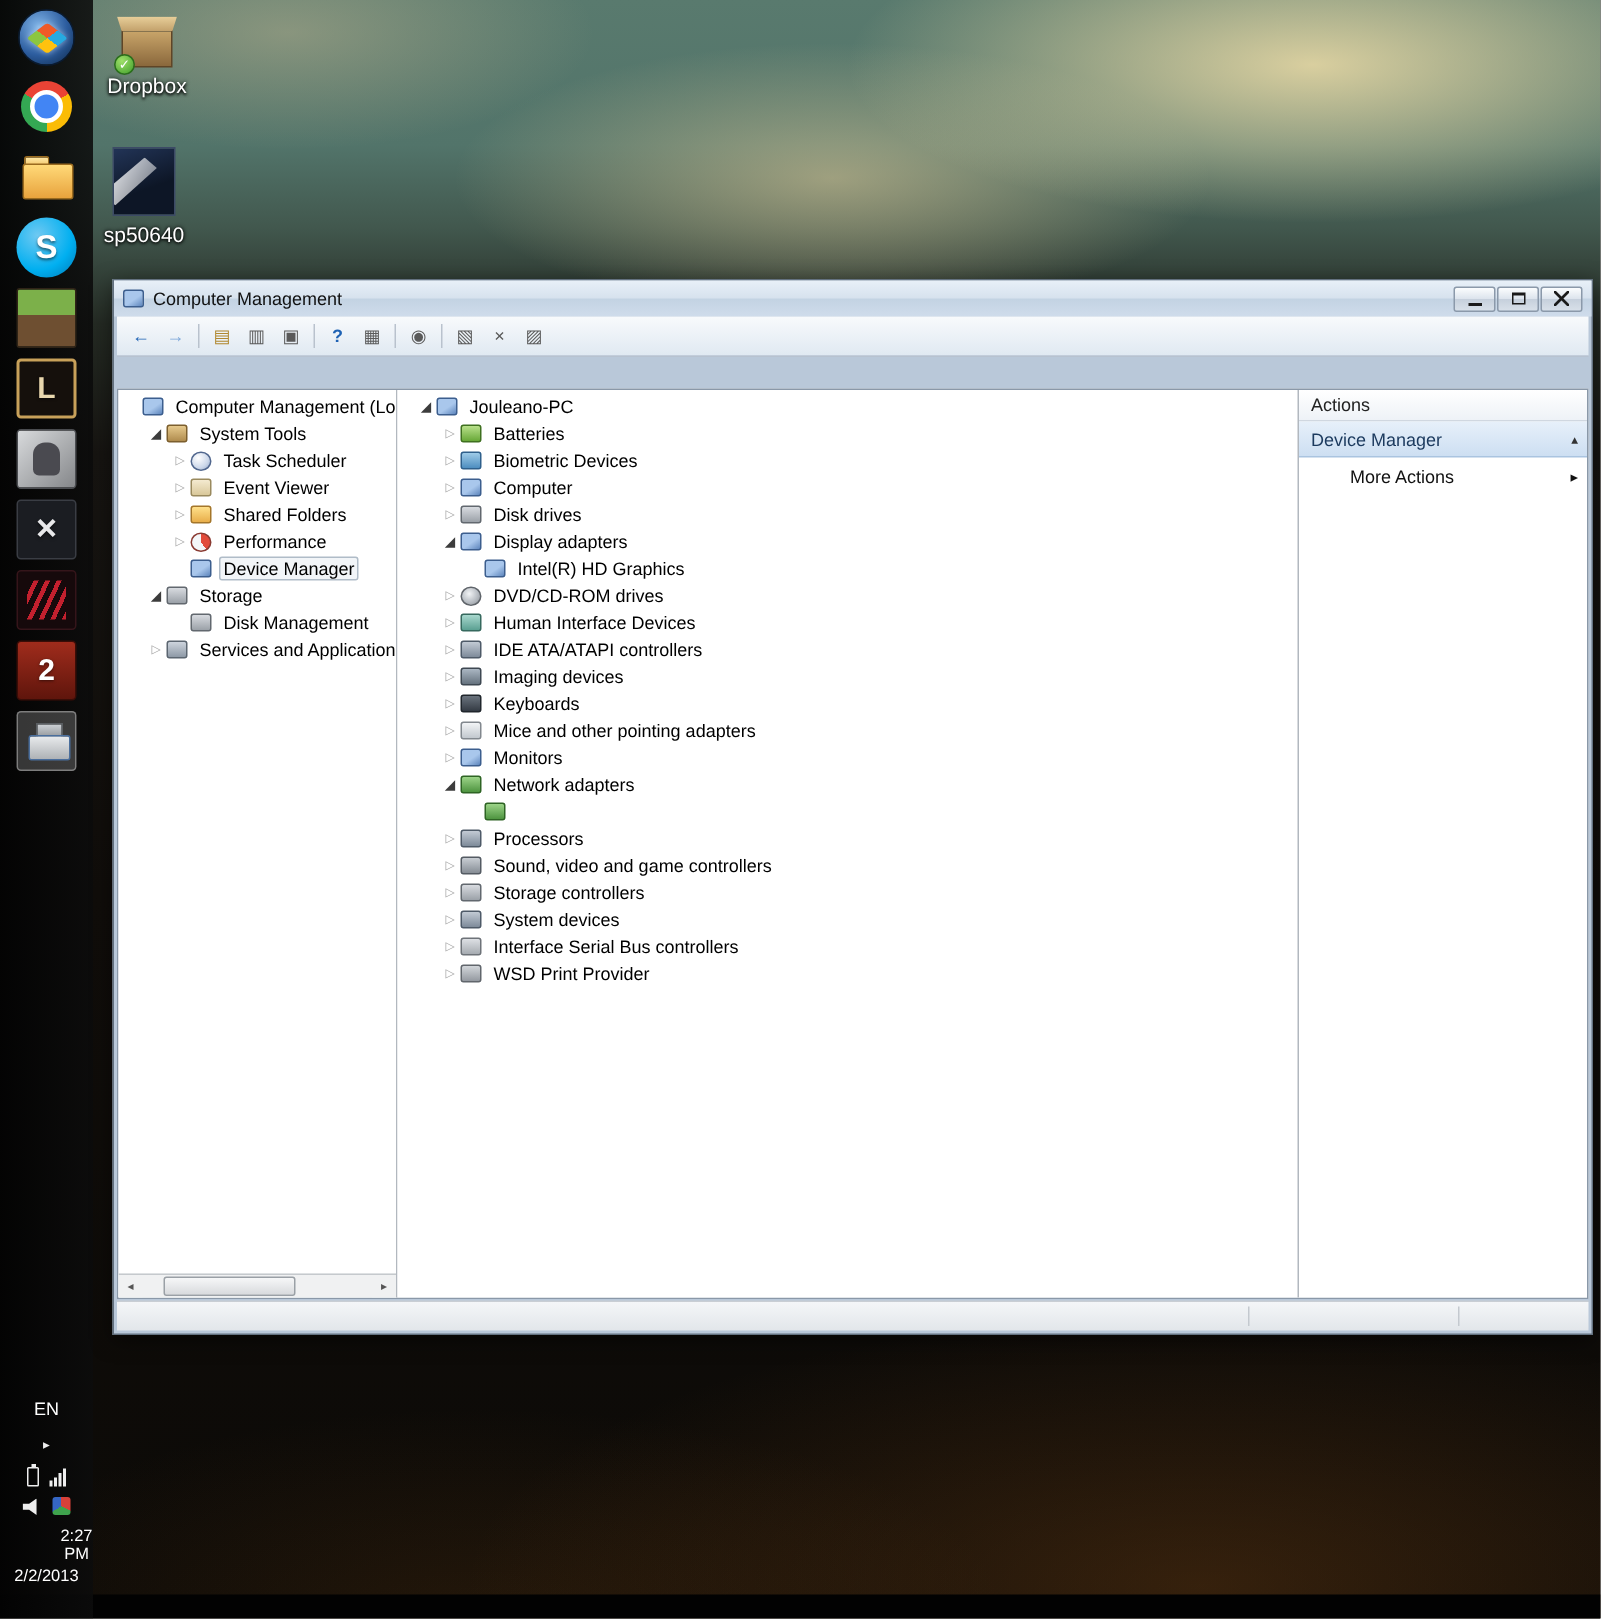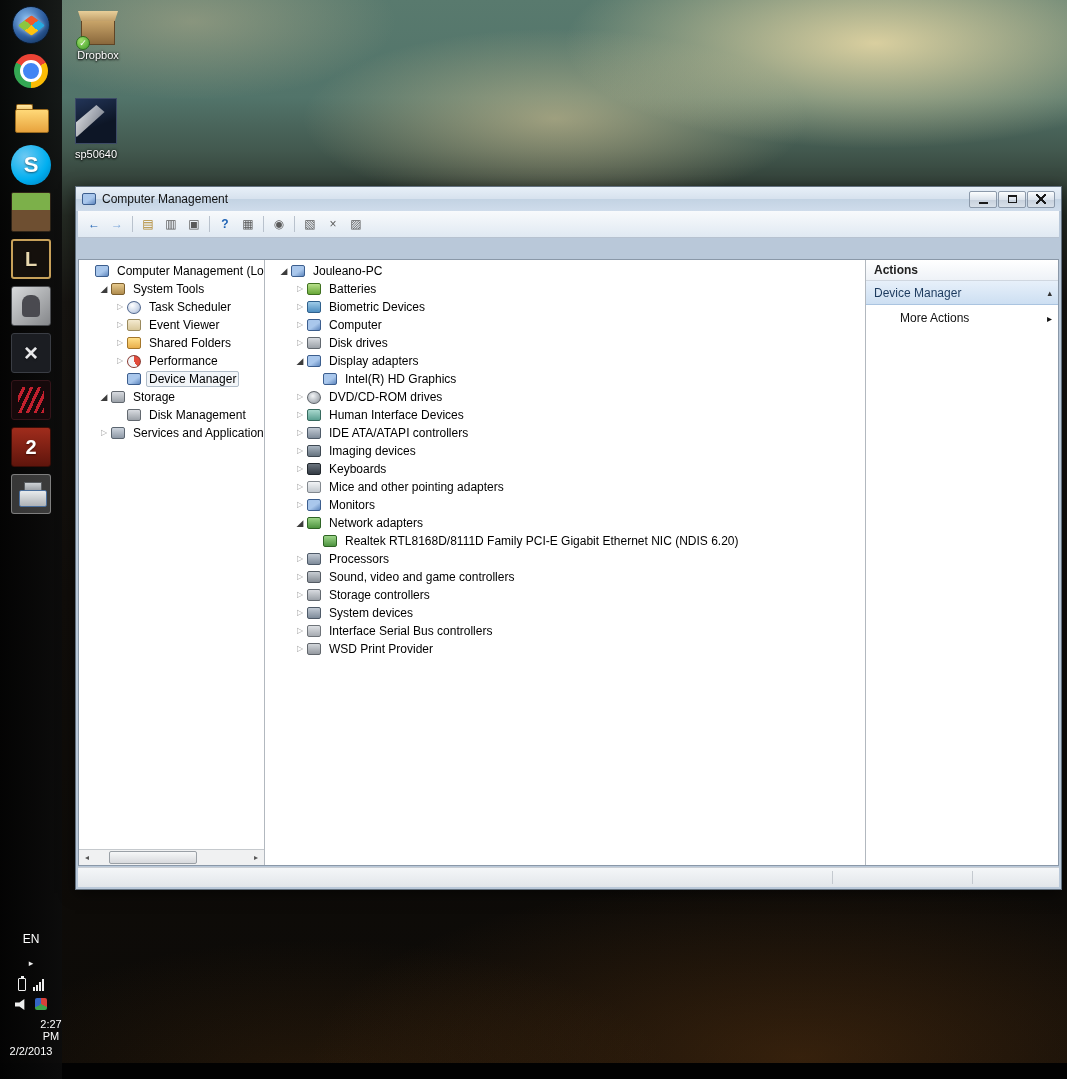--- a/index.html
+++ b/index.html
@@ -90,7 +90,7 @@
   .desk-icon { position:absolute; width:76px; text-align:center; }
   .desk-dropbox { left:60px; top:8px; }
   .desk-sp50640 { left:58px; top:98px; }
-  .desk-label { display:block; margin-top:4px; font-size:11px; color:#fff; text-shadow:0 1px 2px #000, 0 0 3px #000; }
+  .desk-label { display:block; margin-top:4px; font-size:14px; color:#fff; text-shadow:0 1px 2px #000, 0 0 3px #000; }
   .art { margin:0 auto; position:relative; }
   .art-dropbox { width:34px; height:25px; margin-top:12px; background:linear-gradient(#c8a469,#8a683c); border:1px solid #5f4526; }
   .art-dropbox::before { content:""; position:absolute; left:-4px; right:-4px; top:-10px; height:10px;

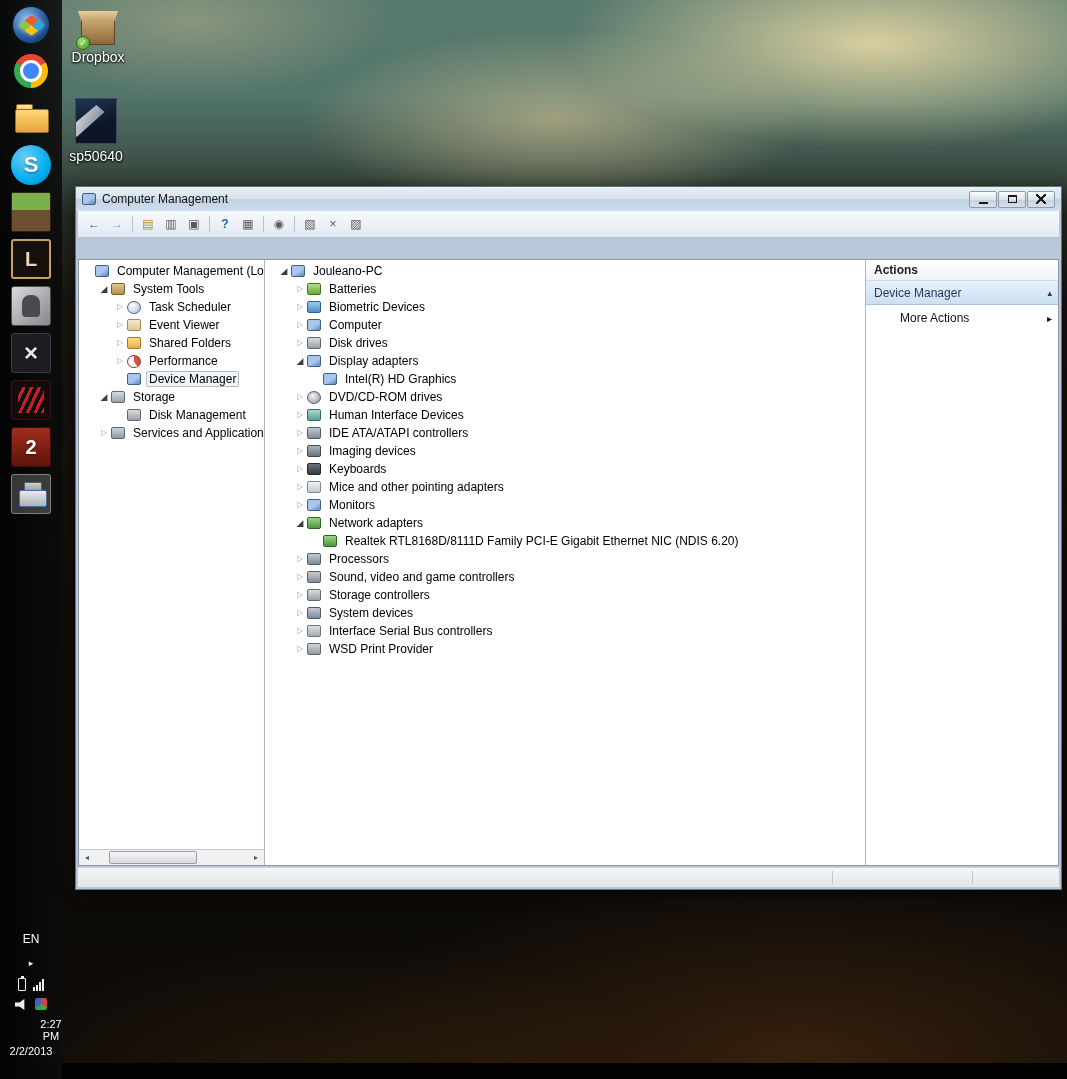--- a/index.html
+++ b/index.html
@@ -187,7 +187,7 @@
     background:linear-gradient(#f6f7f8,#d8dadd); border:1px solid #9aa0a6; border-radius:2px; }
 
   
-  .actions-title { height:21px; line-height:20px; padding-left:8px; font-size:12px; font-weight:bold; color:#222;
+  .actions-title { height:21px; line-height:20px; padding-left:8px; font-size:12px; font-weight:normal; color:#222;
     background:linear-gradient(#ffffff,#eef2f7); border-bottom:1px solid #d0d7e0; }
   .action-header { height:24px; display:flex; align-items:center; padding:0 6px 0 8px; font-size:12px; color:#1c3a5e;
     background:linear-gradient(#e7f0fa,#cddff2); border-bottom:1px solid #aac4e0; }

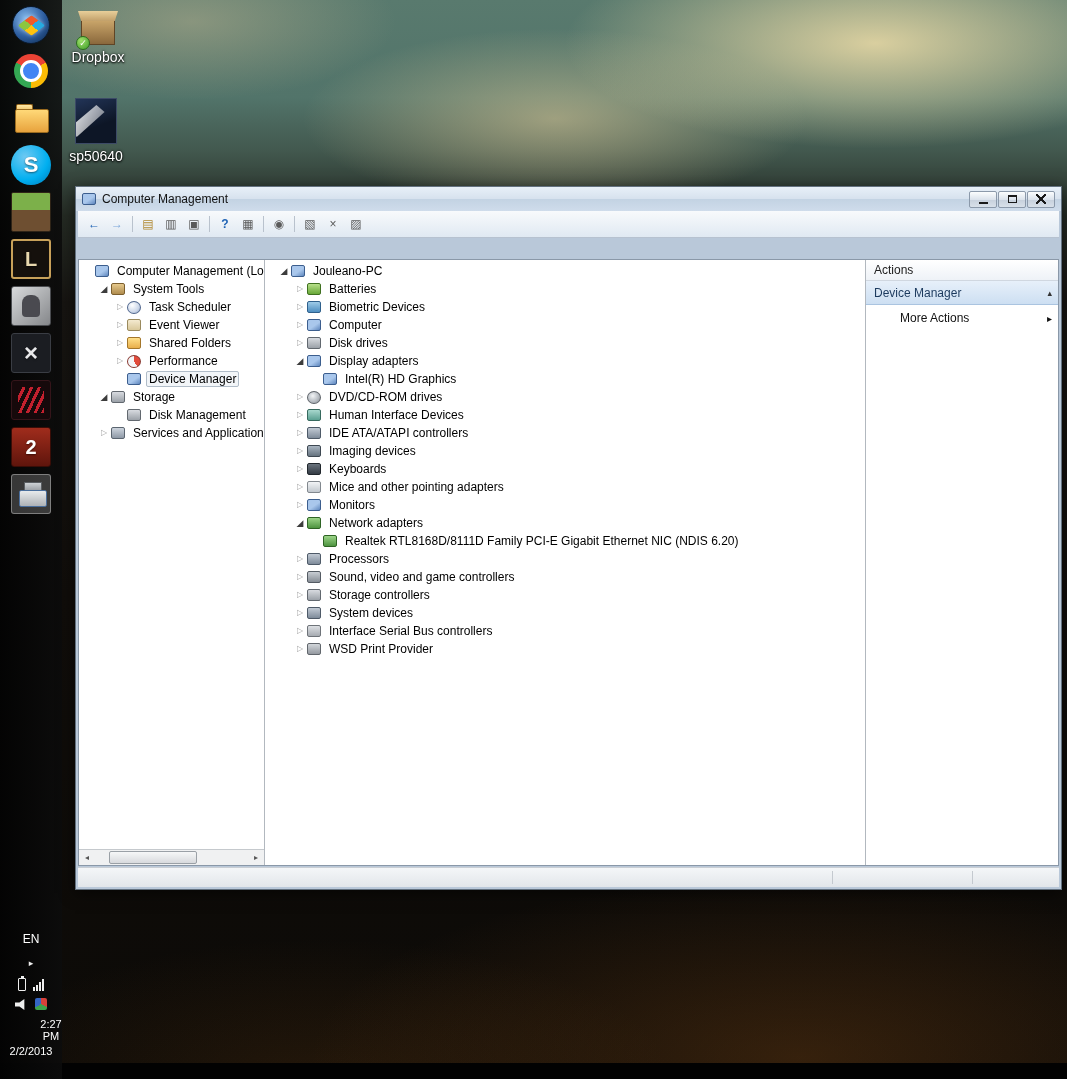--- a/index.html
+++ b/index.html
@@ -436,7 +436,6 @@
           <div class="trow" style="padding-left: 44px;">
             <span class="arrow none"></span>
             <span class="ticon i-ethernet"></span>
-            <span class="tlabel">Realtek RTL8168D/8111D Family PCI-E Gigabit Ethernet NIC (NDIS 6.20)</span>
           </div>
           <div class="trow" style="padding-left: 28px;">
             <span class="arrow collapsed">▷</span>

